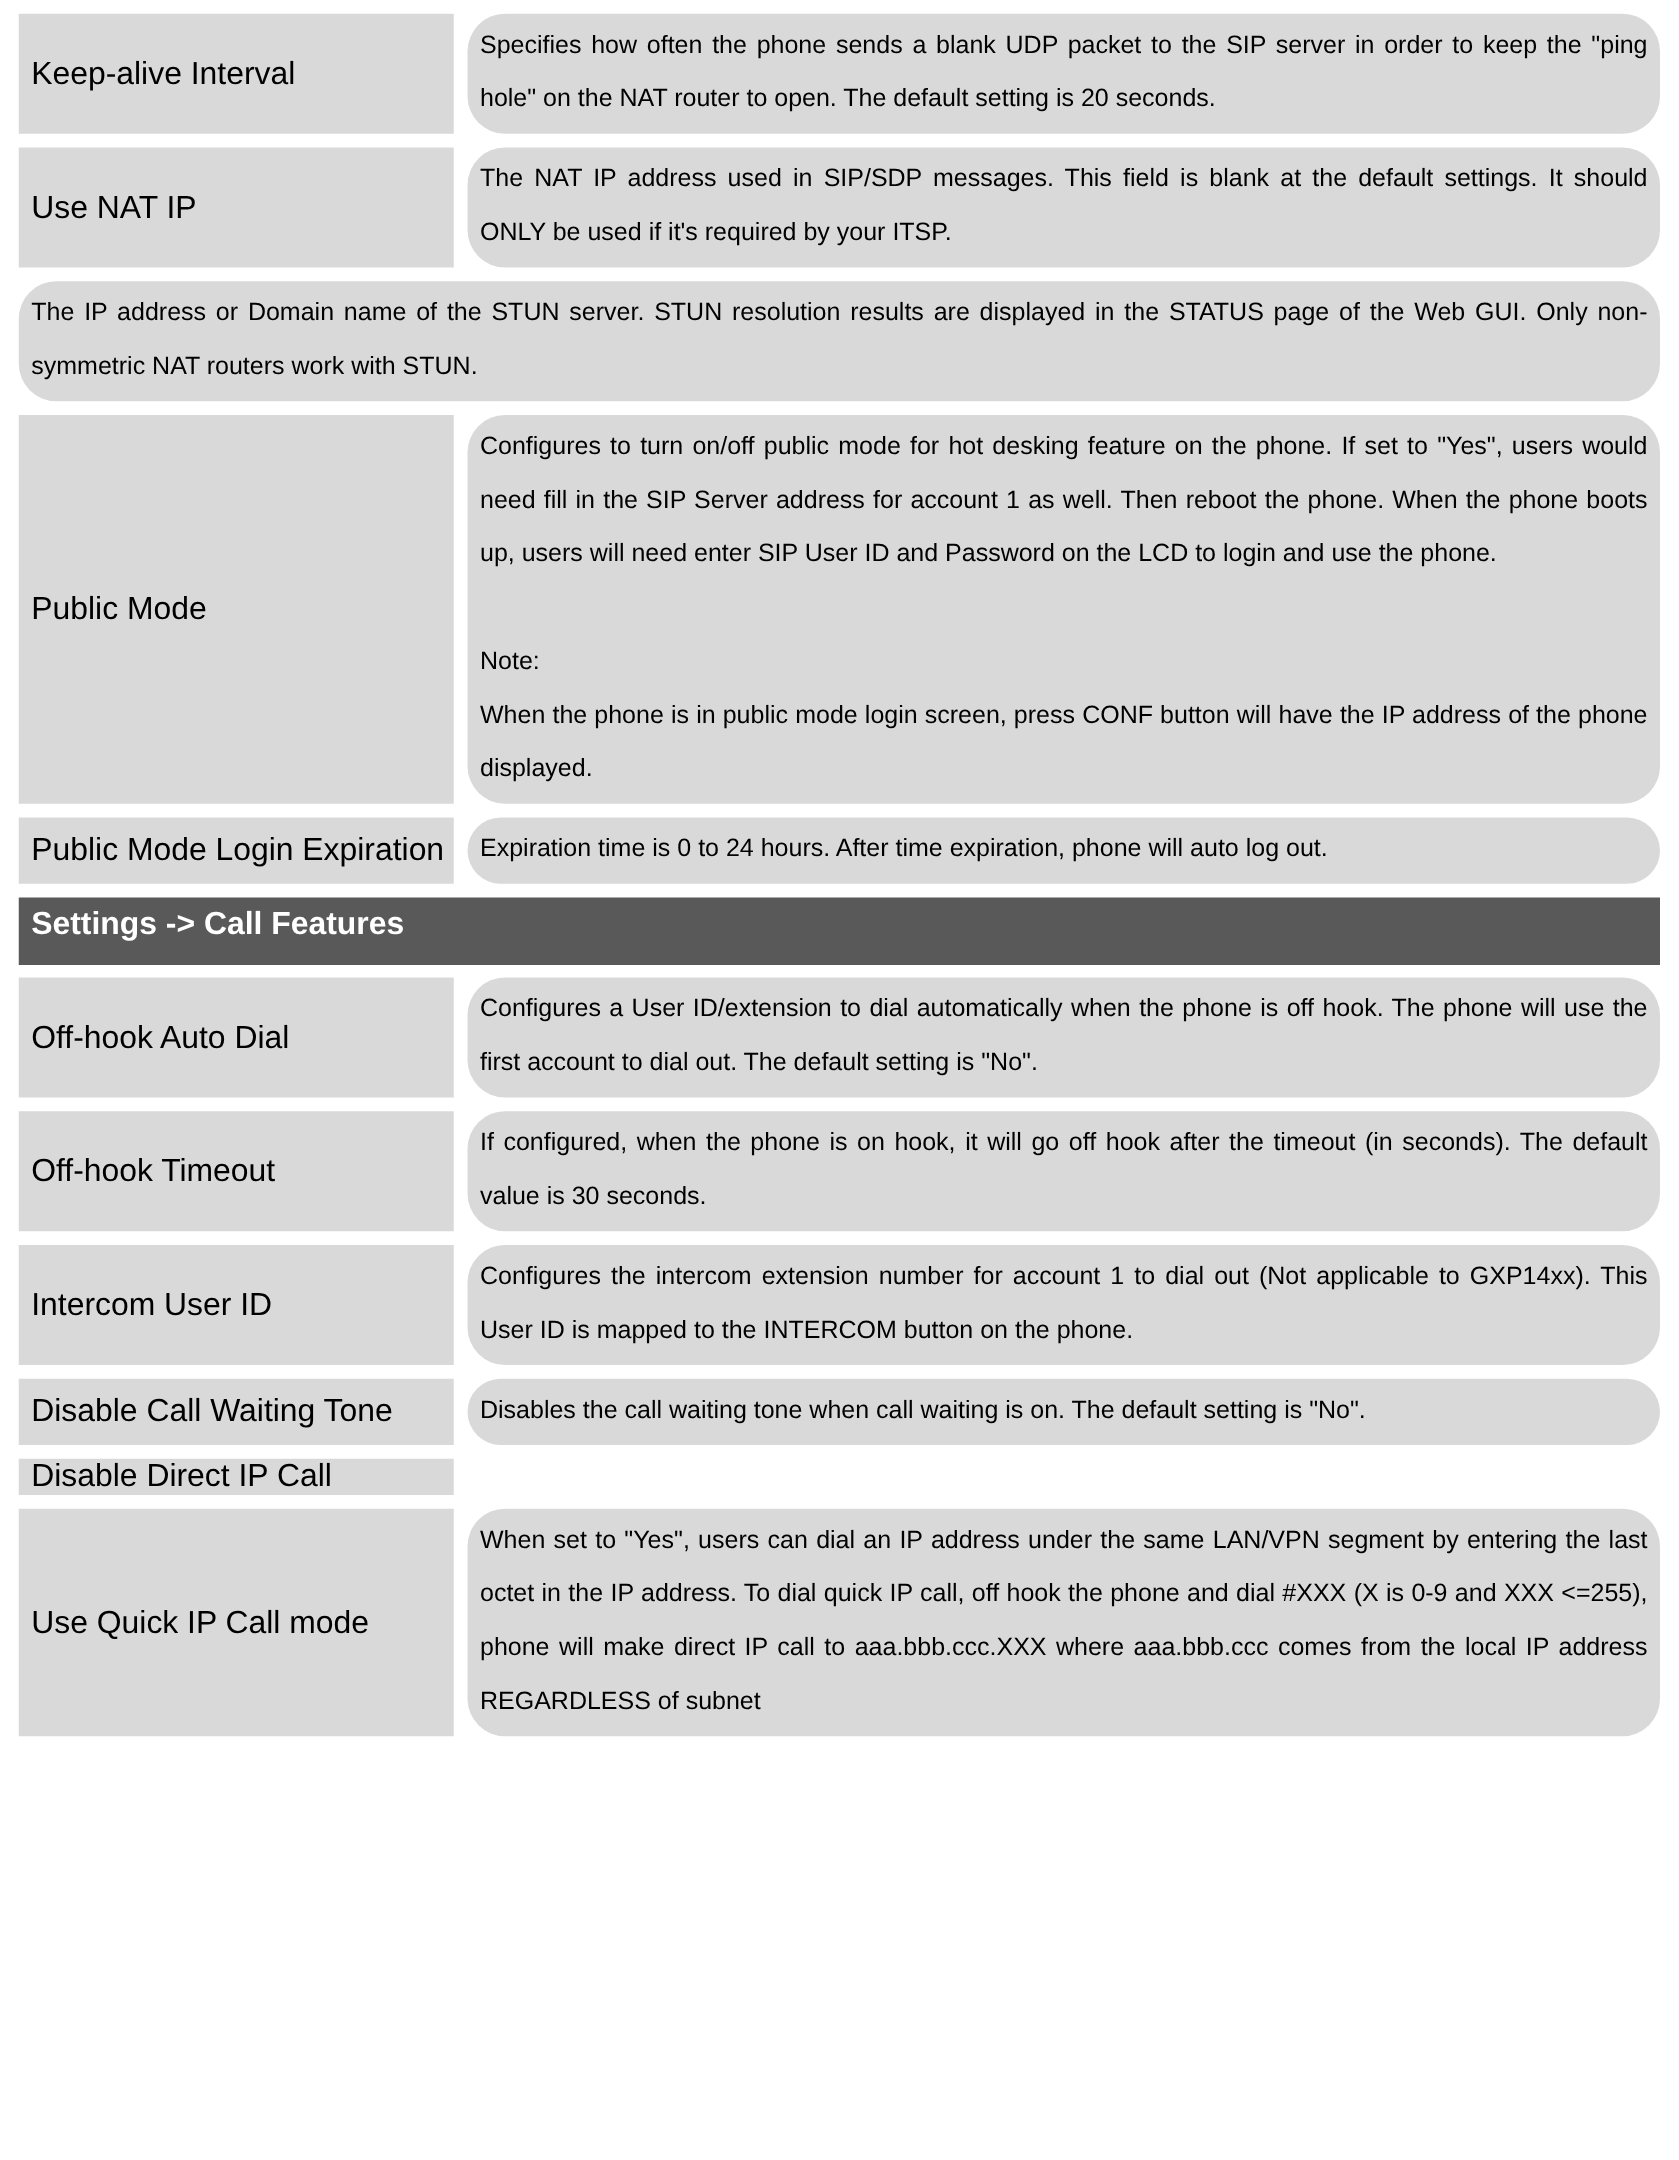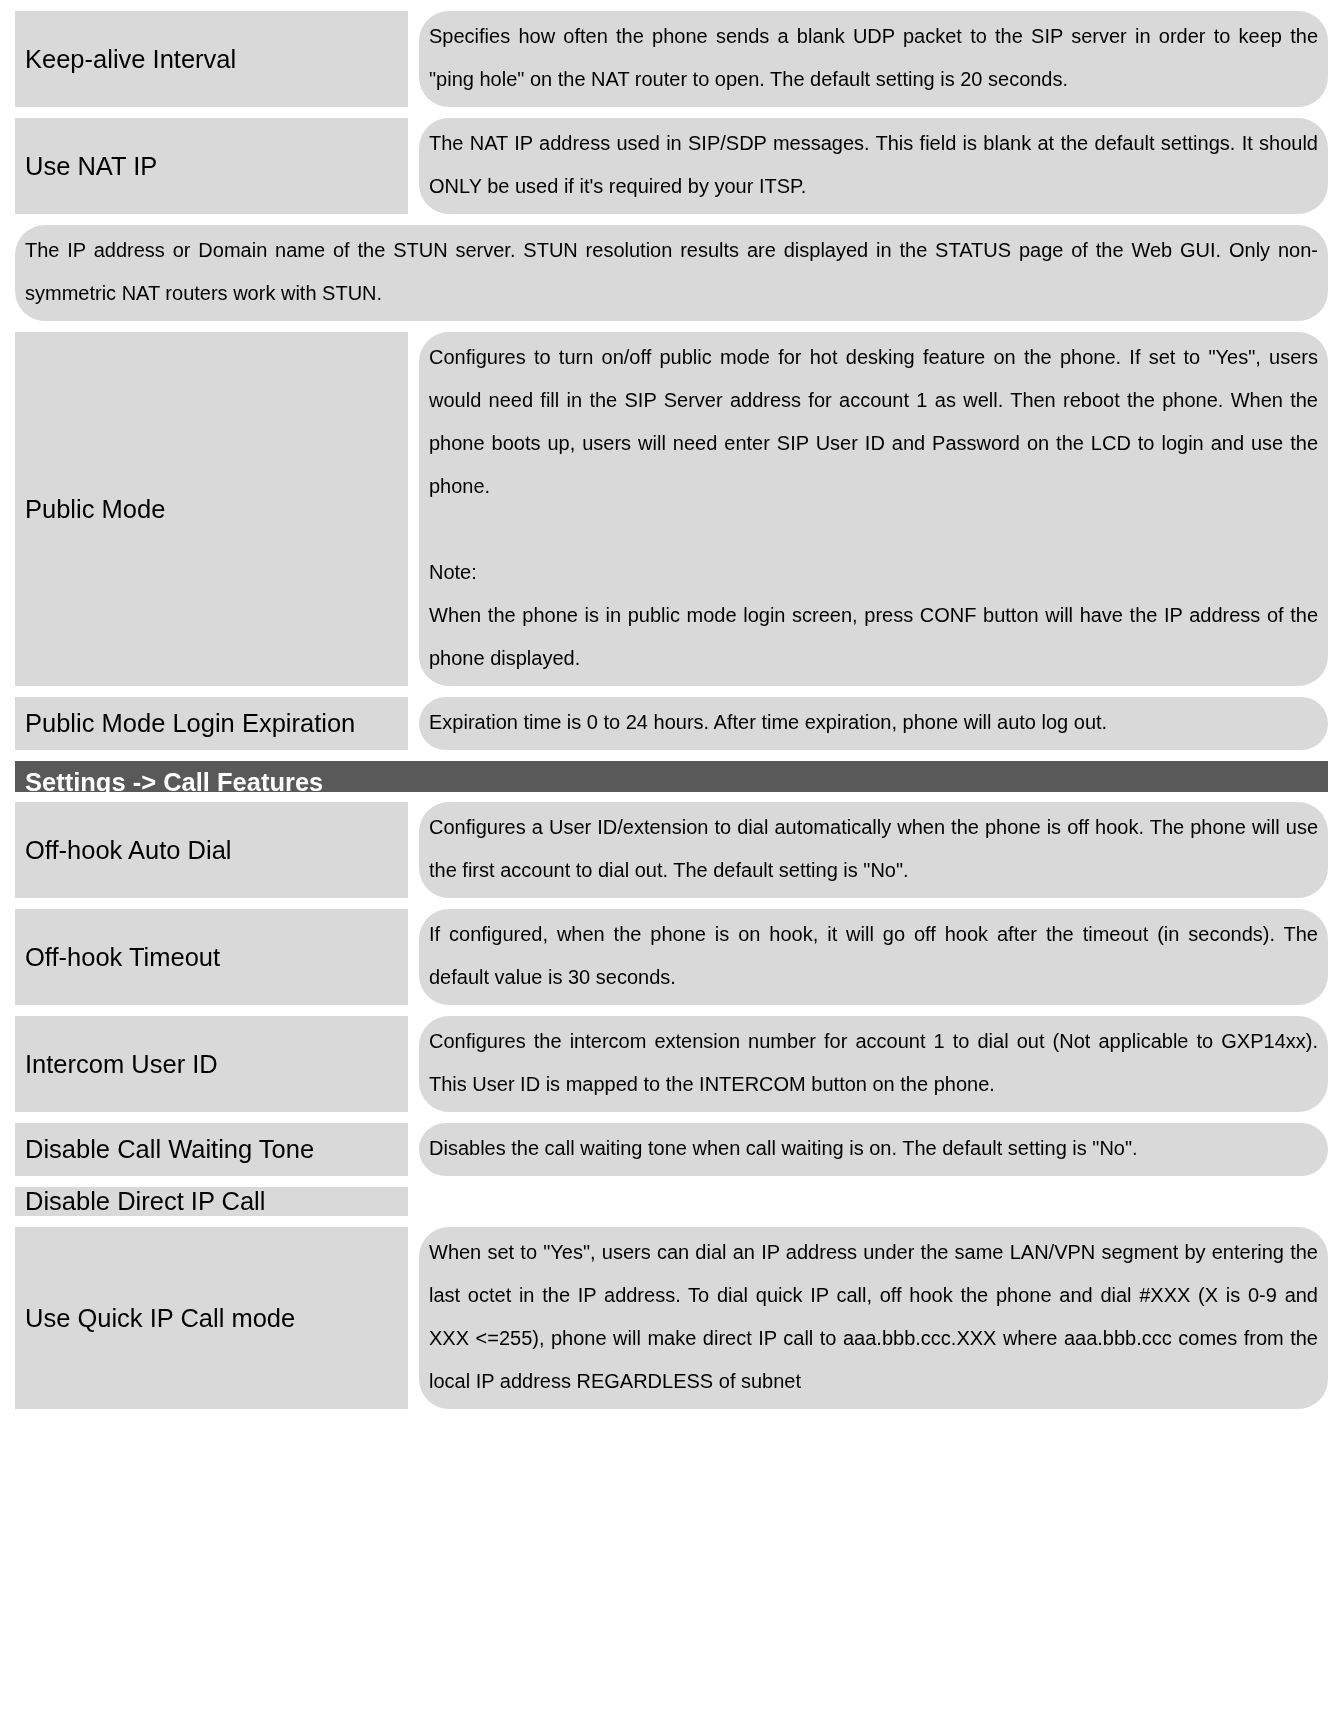--- a/index.html
+++ b/index.html
@@ -8,7 +8,7 @@
   .tbl { position: absolute; left: 15px; top: 11px; width: 1313px; }
   .row { display: flex; margin-bottom: 11px; }
   .cell { background: #d9d9d9; box-sizing: border-box; }
-  .name { width: 393px; margin-right: 11px; display: flex; align-items: center;
+  .name { width: 348px; margin-right: 11px; display: flex; align-items: center;
           padding-left: 10px; font-size: 25.5px; }
   .desc { flex: 1; padding: 4px 10px 6px 10px; font-size: 20px; line-height: 43px;
           text-align: justify; border-radius: 30px; }

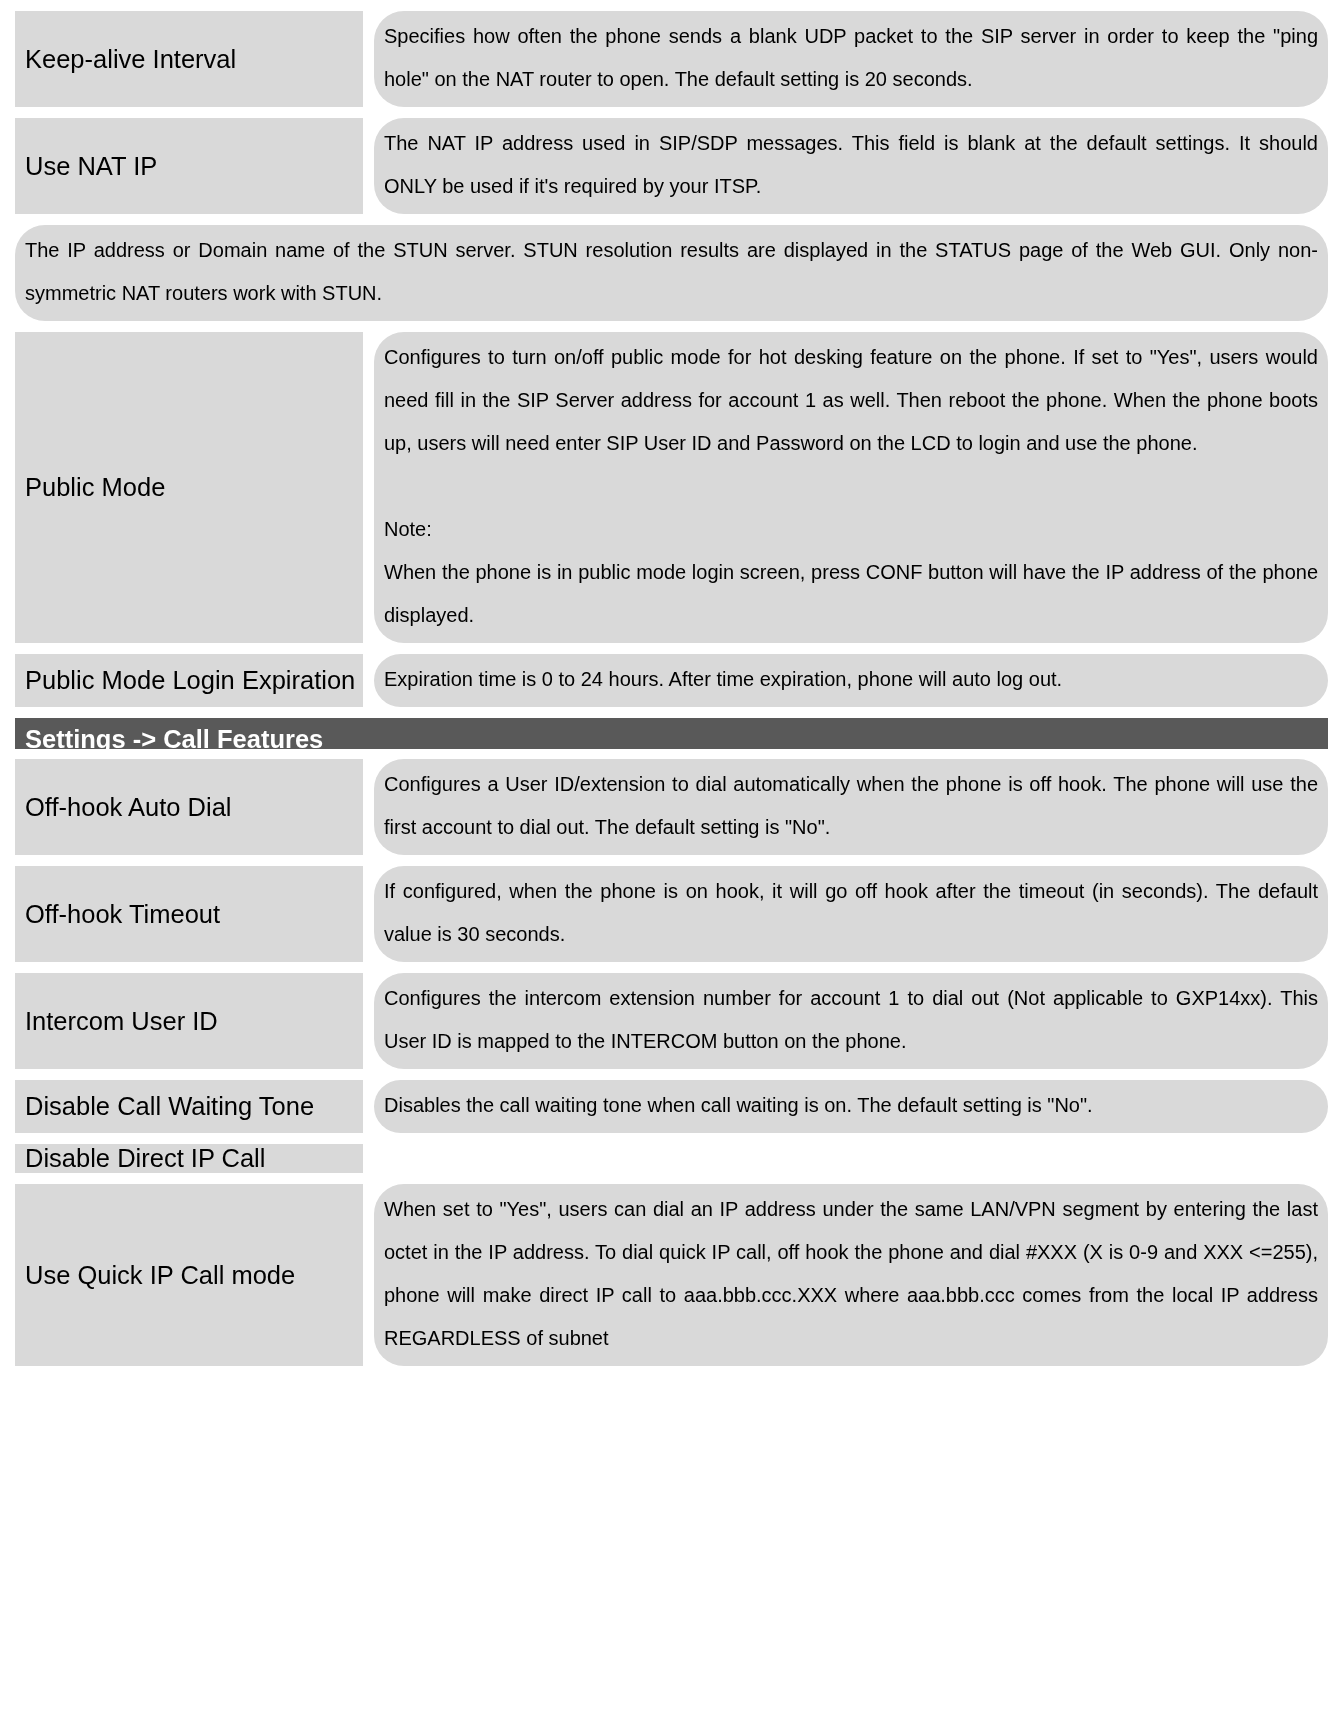--- a/index.html
+++ b/index.html
@@ -16,7 +16,7 @@
   .note-title { font-weight: normal; }
   .gap { height: 43px; }
   .header { background: #595959; color: #ffffff; font-weight: bold; font-size: 25.5px;
-            height: 31px; line-height: 43px; padding-left: 10px; margin-bottom: 10px; }
+            height: 54px; line-height: 43px; padding-left: 10px; margin-bottom: 10px; }
 </style>
 </head>
 <body>

